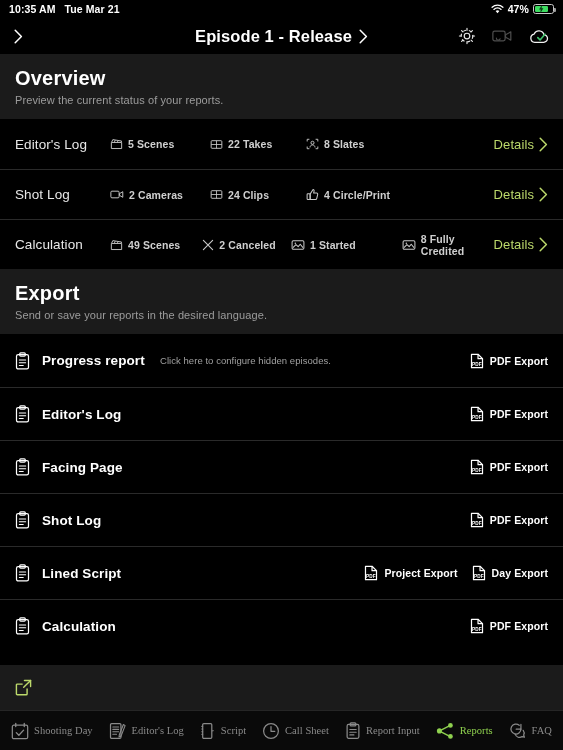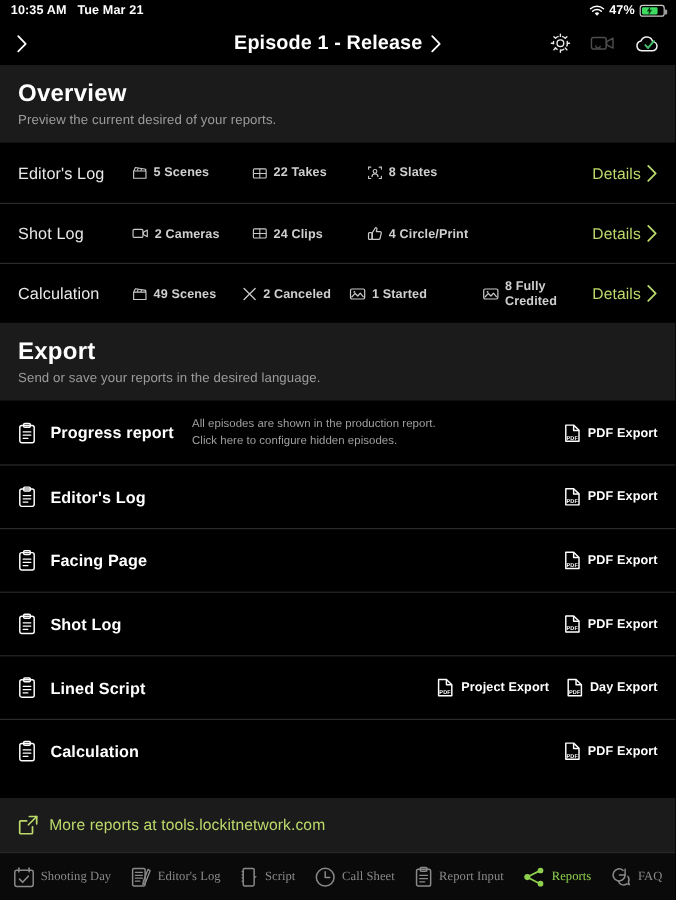--- a/index.html
+++ b/index.html
@@ -253,7 +253,7 @@
 
   <div class="band">
     <h2>Overview</h2>
-    <div class="sub">Preview the current desired of your reports.</div>
+    <div class="sub">Preview the current status of your reports.</div>
   </div>
 
   <div class="ov-list">

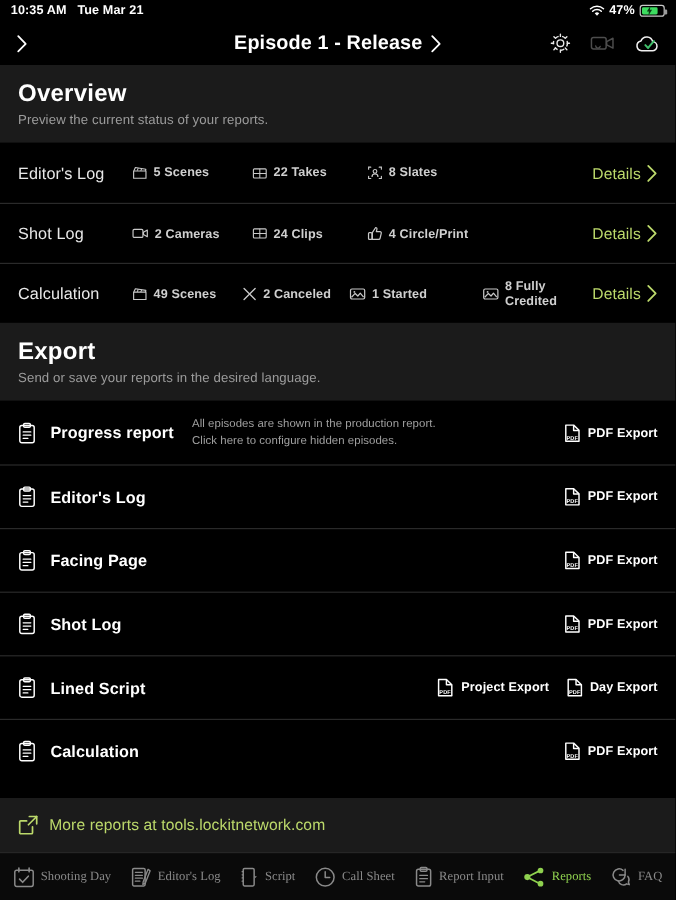--- a/index.html
+++ b/index.html
@@ -414,7 +414,6 @@
       </span>
       <div class="ex-name">Progress report</div>
       <div class="ex-note">
-        <div>All episodes are shown in the production report.</div>
         <div>Click here to configure hidden episodes.</div>
       </div>
       <div class="ex-actions">

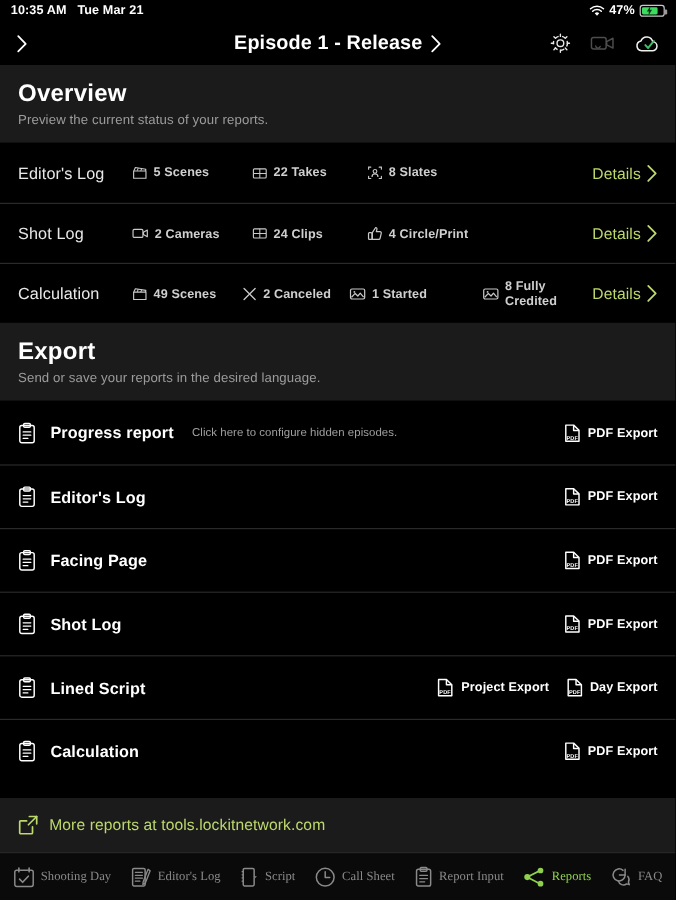--- a/index.html
+++ b/index.html
@@ -569,7 +569,6 @@
         <path d="M12.8 10.6v5.2a.9.9 0 0 1-.9.9H2.4a.9.9 0 0 1-.9-.9V6.3a.9.9 0 0 1 .9-.9h5.2" stroke="#bcd96b" stroke-width="1.5" fill="none" stroke-linecap="round" stroke-linejoin="round"></path>
       </svg>
     </span>
-    <span class="txt">More reports at tools.lockitnetwork.com</span>
   </div>
 
   <div class="tabbar">

